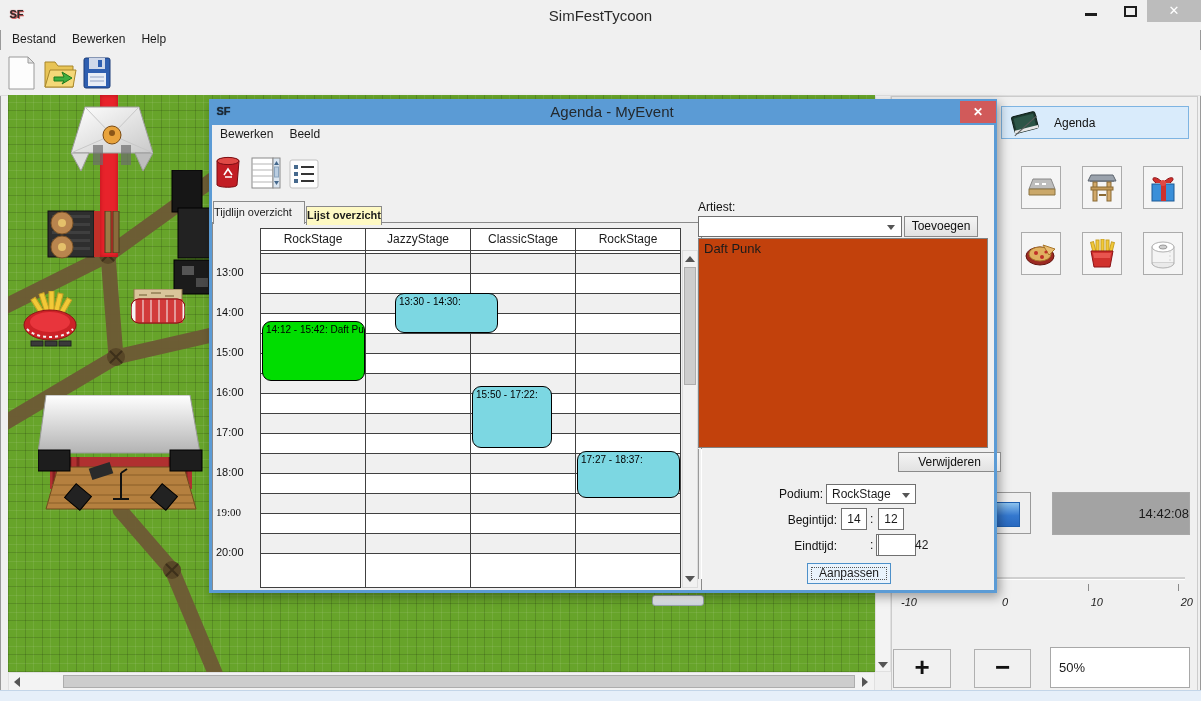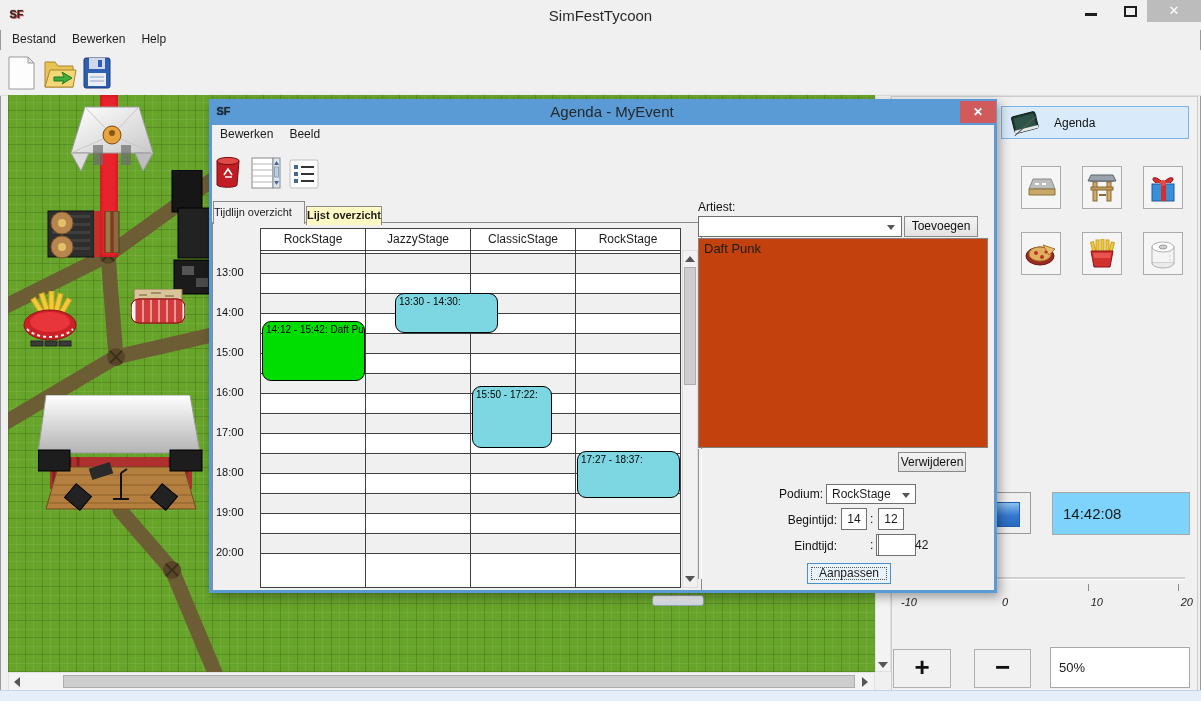--- a/index.html
+++ b/index.html
@@ -463,7 +463,7 @@
         <div class="list-item">Daft Punk</div>
       </div>
     <div class="abs" style="left:489px;top:350px;width:2px;height:130px;border-left:1px solid #9a9a9a;border-right:1px solid #fff;"></div>
-    <div class="abs btn" style="left:689px;top:353px;width:68px;height:20px;line-height:18px;">Verwijderen</div>
+    <div class="abs btn" style="left:689px;top:353px;width:103px;height:20px;line-height:18px;">Verwijderen</div>
 
     <div class="abs lbl" style="left:546px;top:388px;width:68px;text-align:right;">Podium:</div>
     <div class="abs combo" style="left:617px;top:385px;width:90px;height:20px;line-height:18px;">

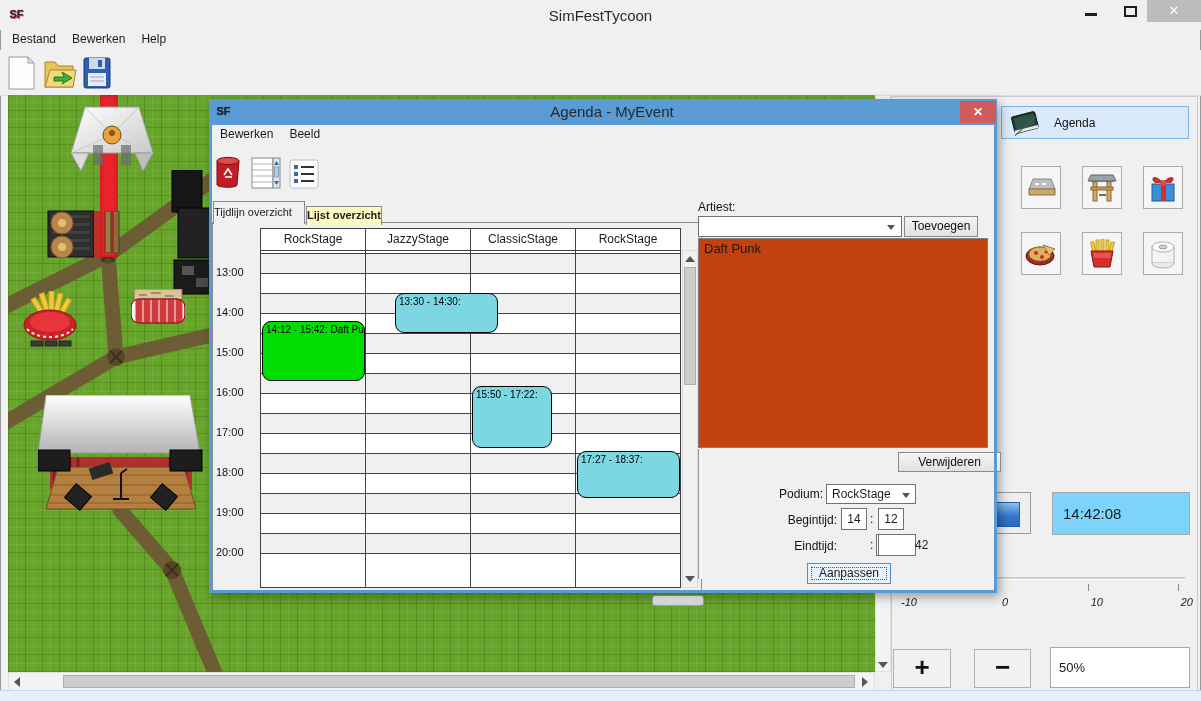--- a/index.html
+++ b/index.html
@@ -434,7 +434,7 @@
           <div class="abs time-label" style="top: 163px;">16:00</div>
           <div class="abs time-label" style="top: 203px;">17:00</div>
           <div class="abs time-label" style="top: 243px;">18:00</div>
-          <div class="abs time-label" style="top: 283px;">19:00</div>
+          <div class="abs time-label" style="top: 283px; font-family: Liberation Serif, serif;">19:00</div>
           <div class="abs time-label" style="top: 323px;">20:00</div>
         </div>
       <div class="abs grid-body" id="grid-body">

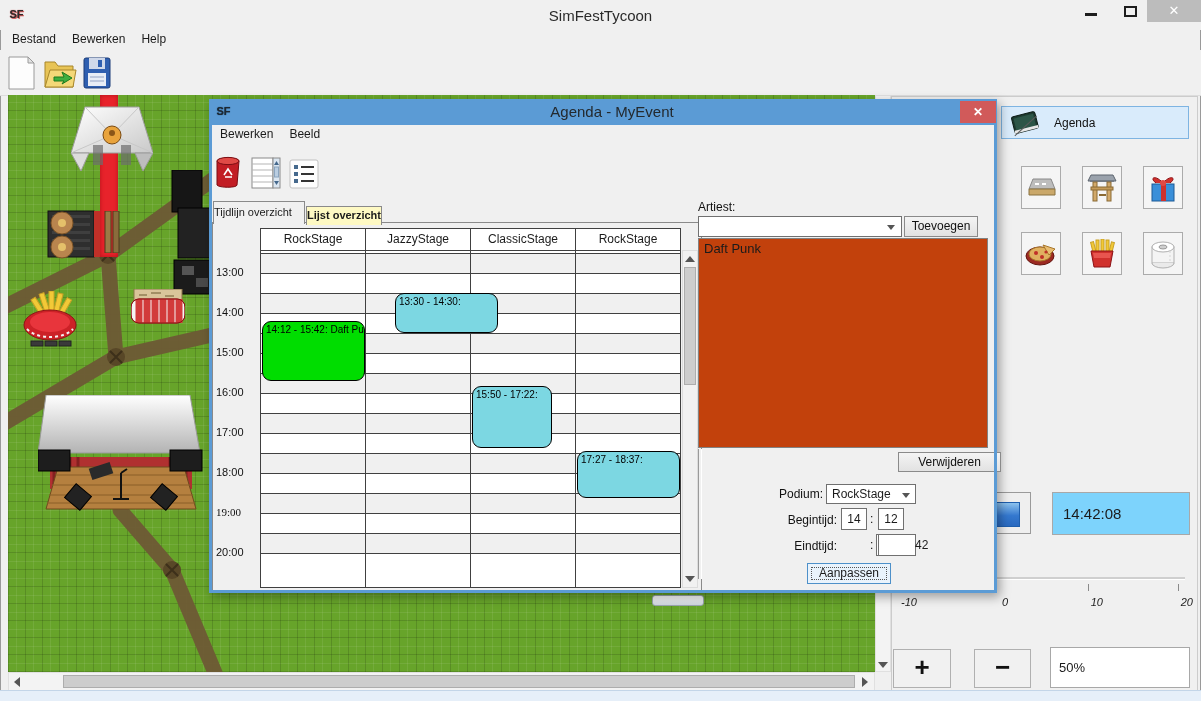--- a/index.html
+++ b/index.html
@@ -45,8 +45,8 @@
               box-sizing:border-box;display:flex;align-items:center;}
   .item-btn{width:40px;height:43px;background:#f5f5f5;border:1px solid #ababab;box-sizing:border-box;
             display:flex;align-items:center;justify-content:center;}
-  .clockbox{left:1052px;top:492px;width:138px;height:43px;background:#7dd3fc;border:1px solid #a8a8a8;
-            box-sizing:border-box;font-size:15px;line-height:41px;padding-left:10px;}
+  .clockbox{left:1052px;top:492px;width:138px;height:43px;background:#a3a3a3;border:1px solid #a8a8a8;
+            box-sizing:border-box;font-size:13px;line-height:41px;padding-left:10px;text-align:right;}
   .play-btn{left:975px;top:492px;width:56px;height:42px;background:#efefef;border:1px solid #9a9a9a;box-sizing:border-box;}
   .play-ico{left:17px;top:9px;width:25px;height:23px;border:1px solid #1f5fae;
             background:linear-gradient(180deg,#8cc2ee,#3478cf 55%,#2a6ac0);}

